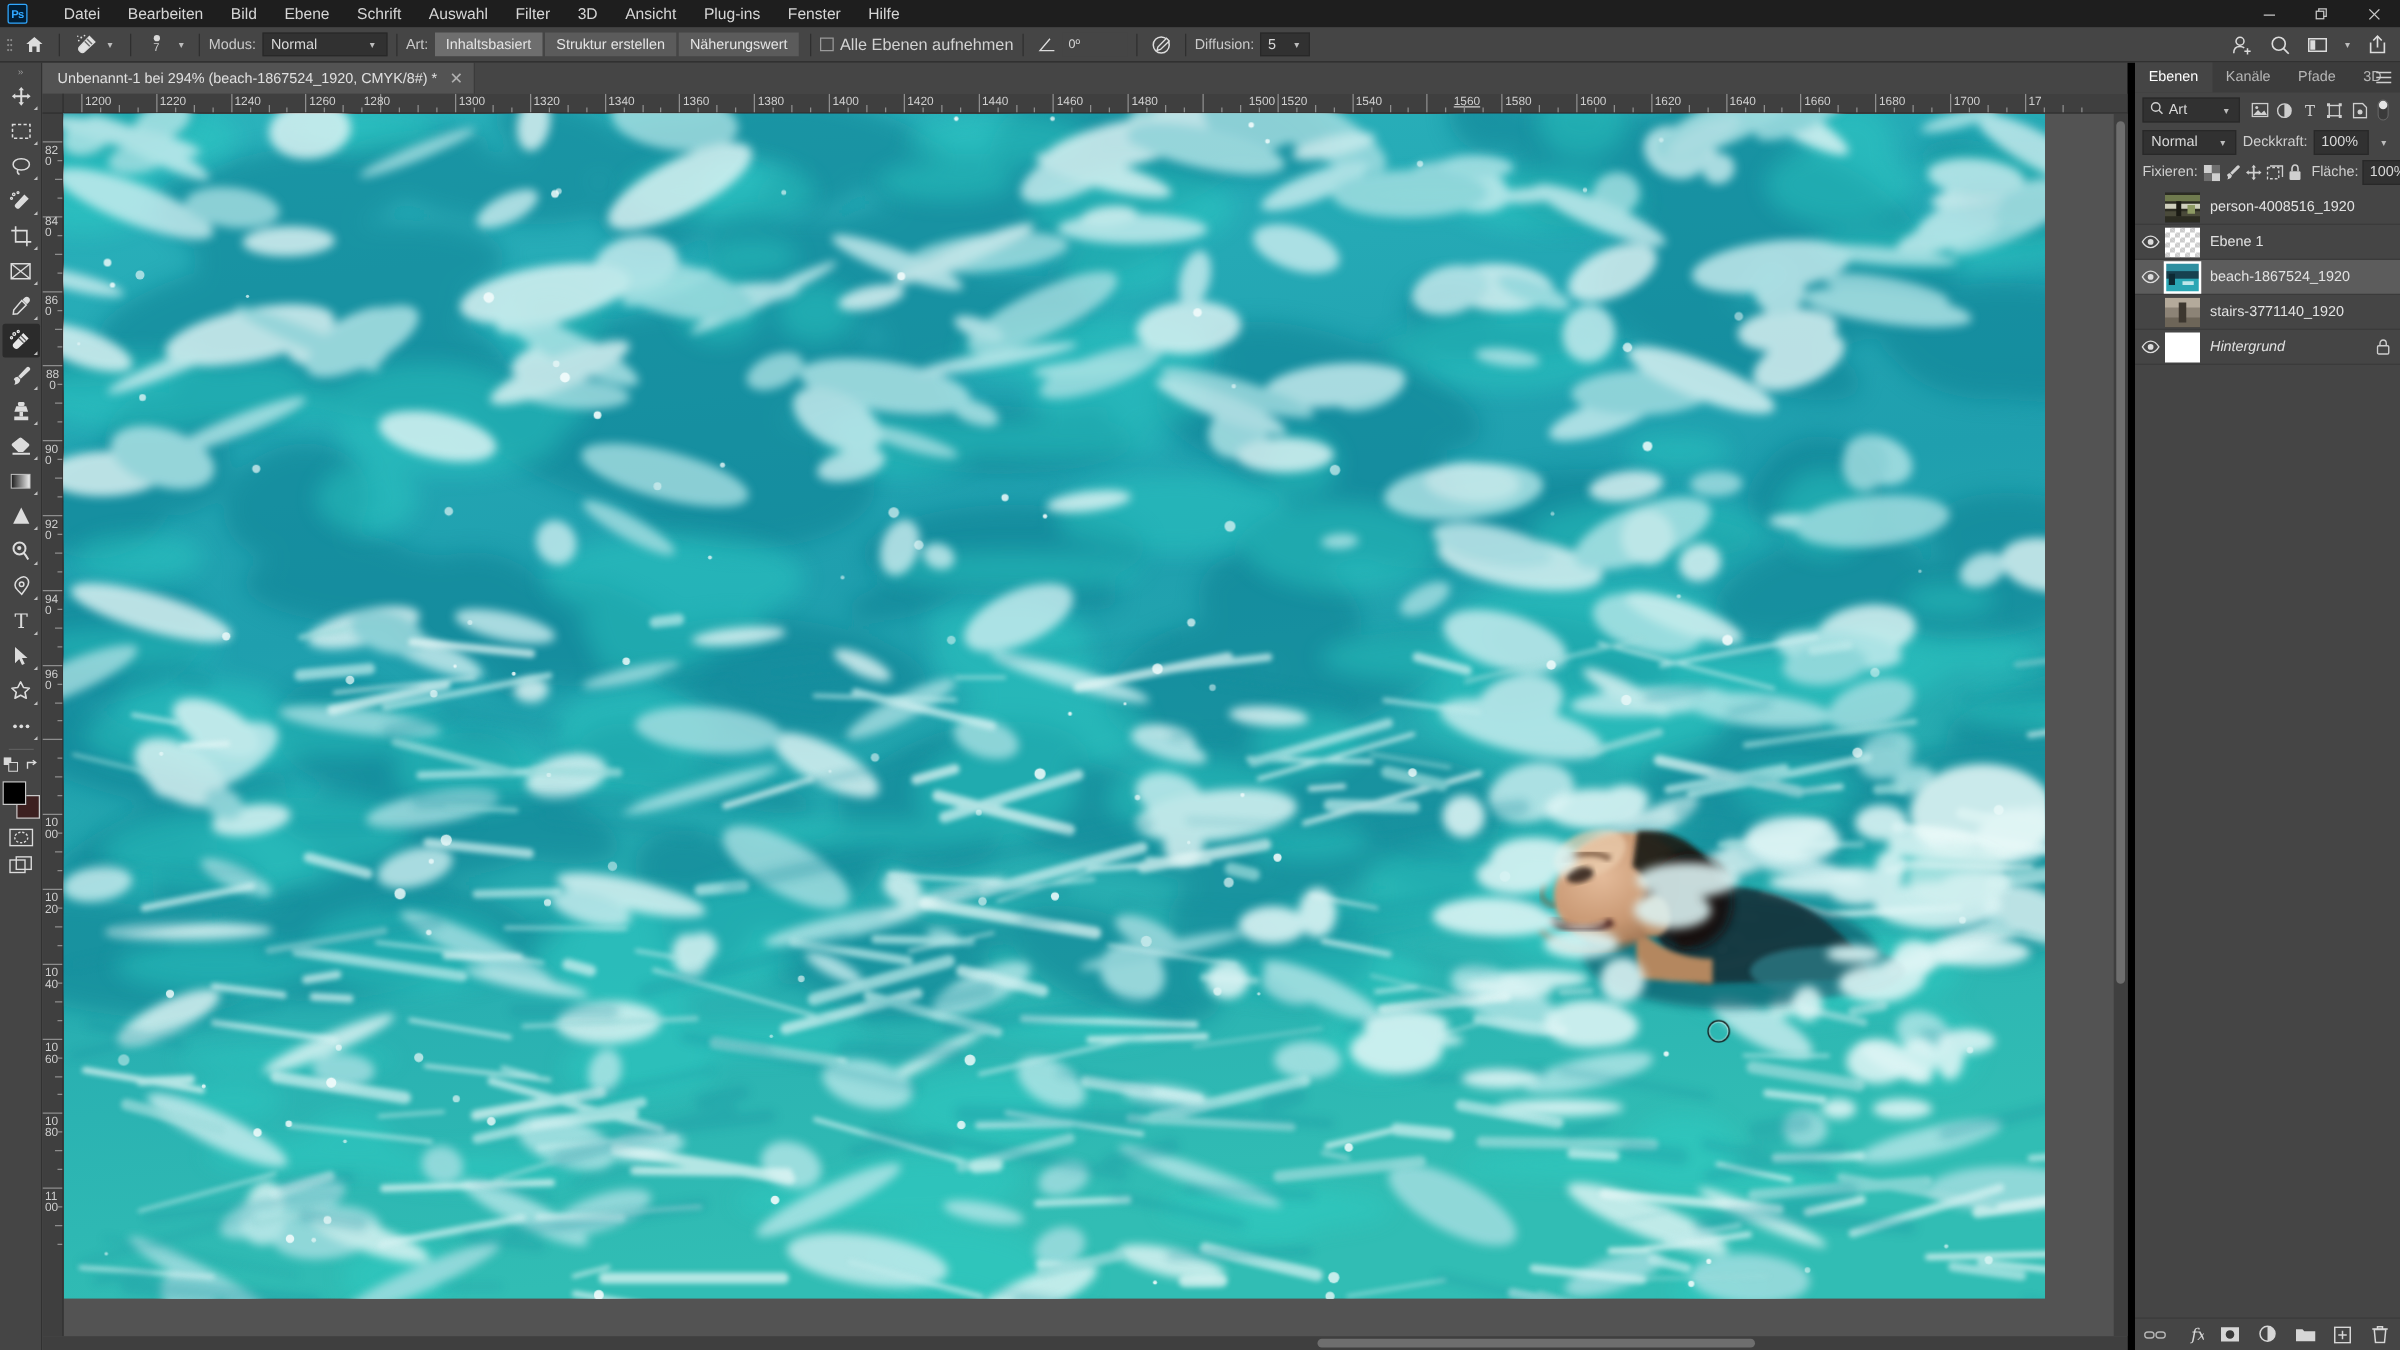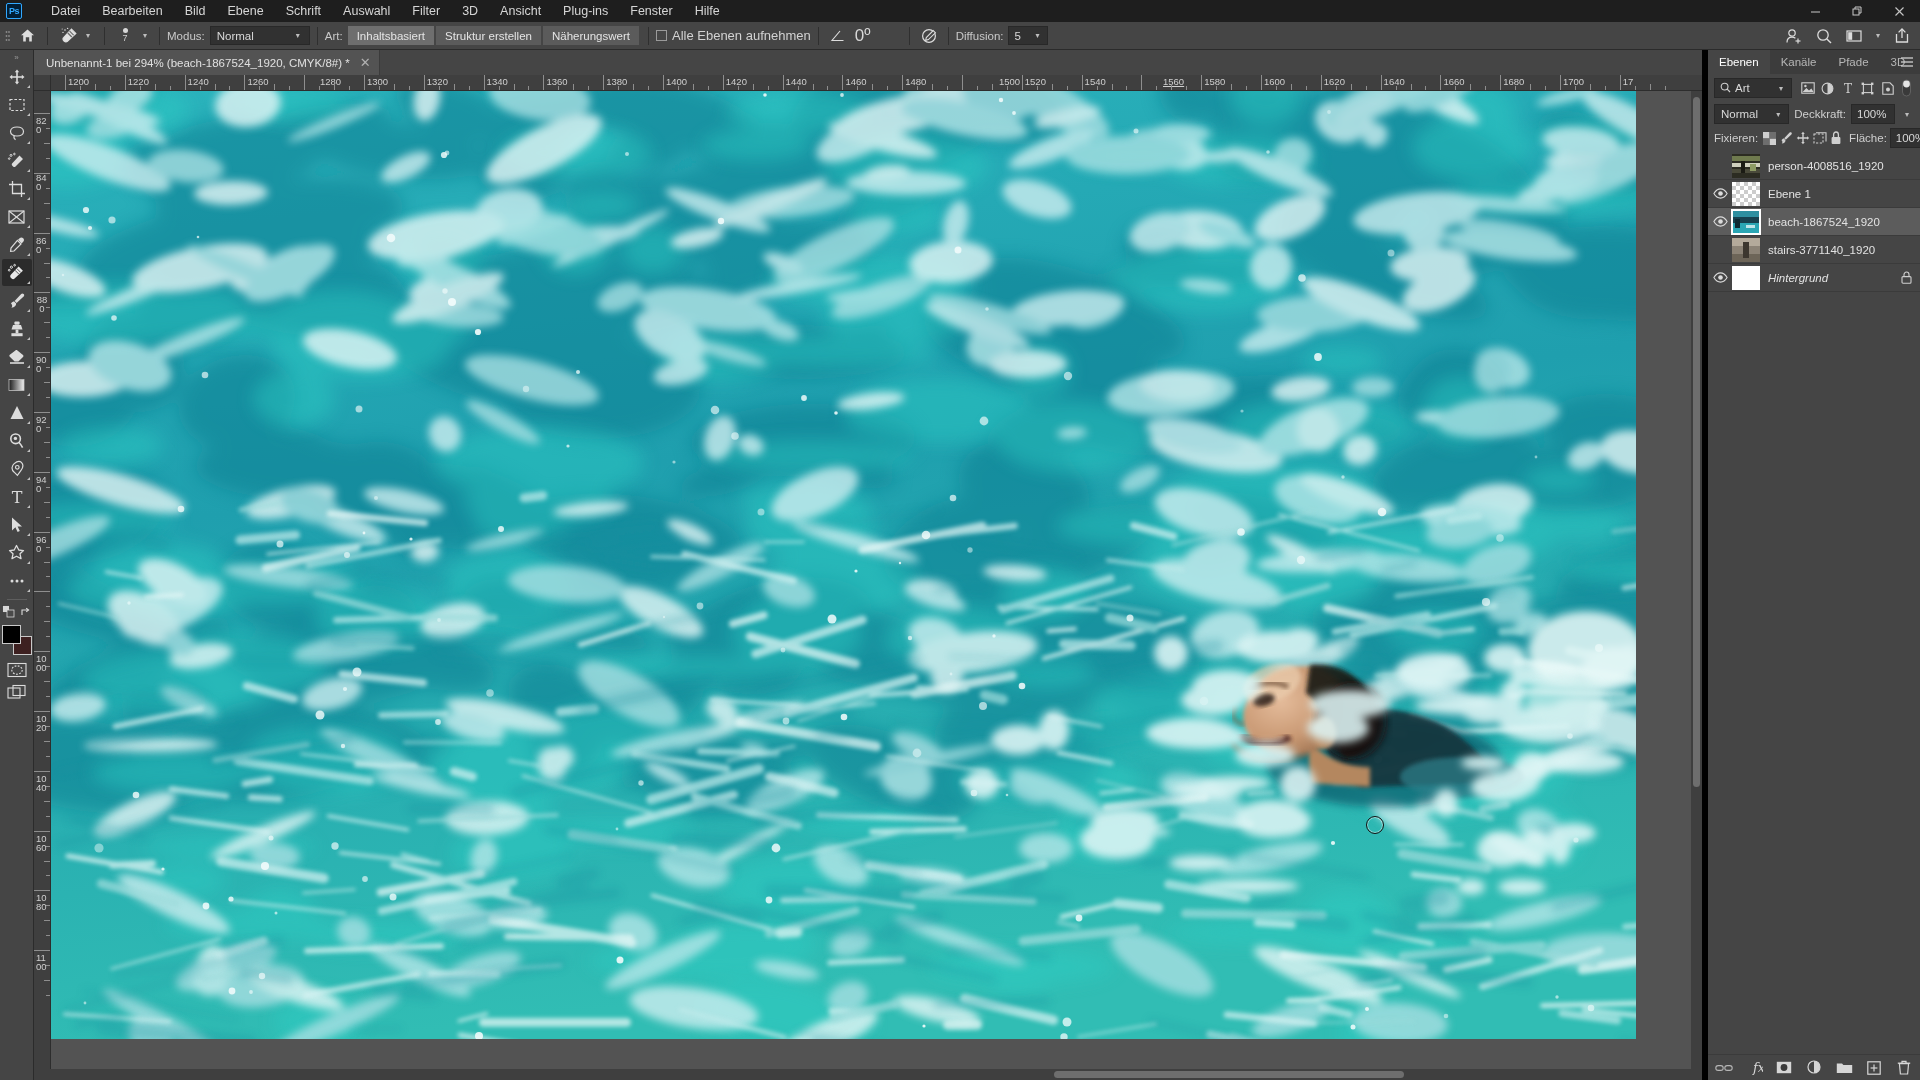--- a/index.html
+++ b/index.html
@@ -68,7 +68,7 @@
   .cbox { width:11px; height:11px; border:1px solid #9a9a9a; background:#454545; margin-right:5px; }
   .ang-field {
     height:19px; width:52px; background:#454545; border:none; color:#d8d8d8;
-    display:flex; align-items:center; padding-left:5px; font-size:17px;
+    display:flex; align-items:center; padding-left:5px; font-size:10px;
   }
   .ob-icon { width:24px; height:22px; display:flex; align-items:center; justify-content:center; }
   .diff-field {

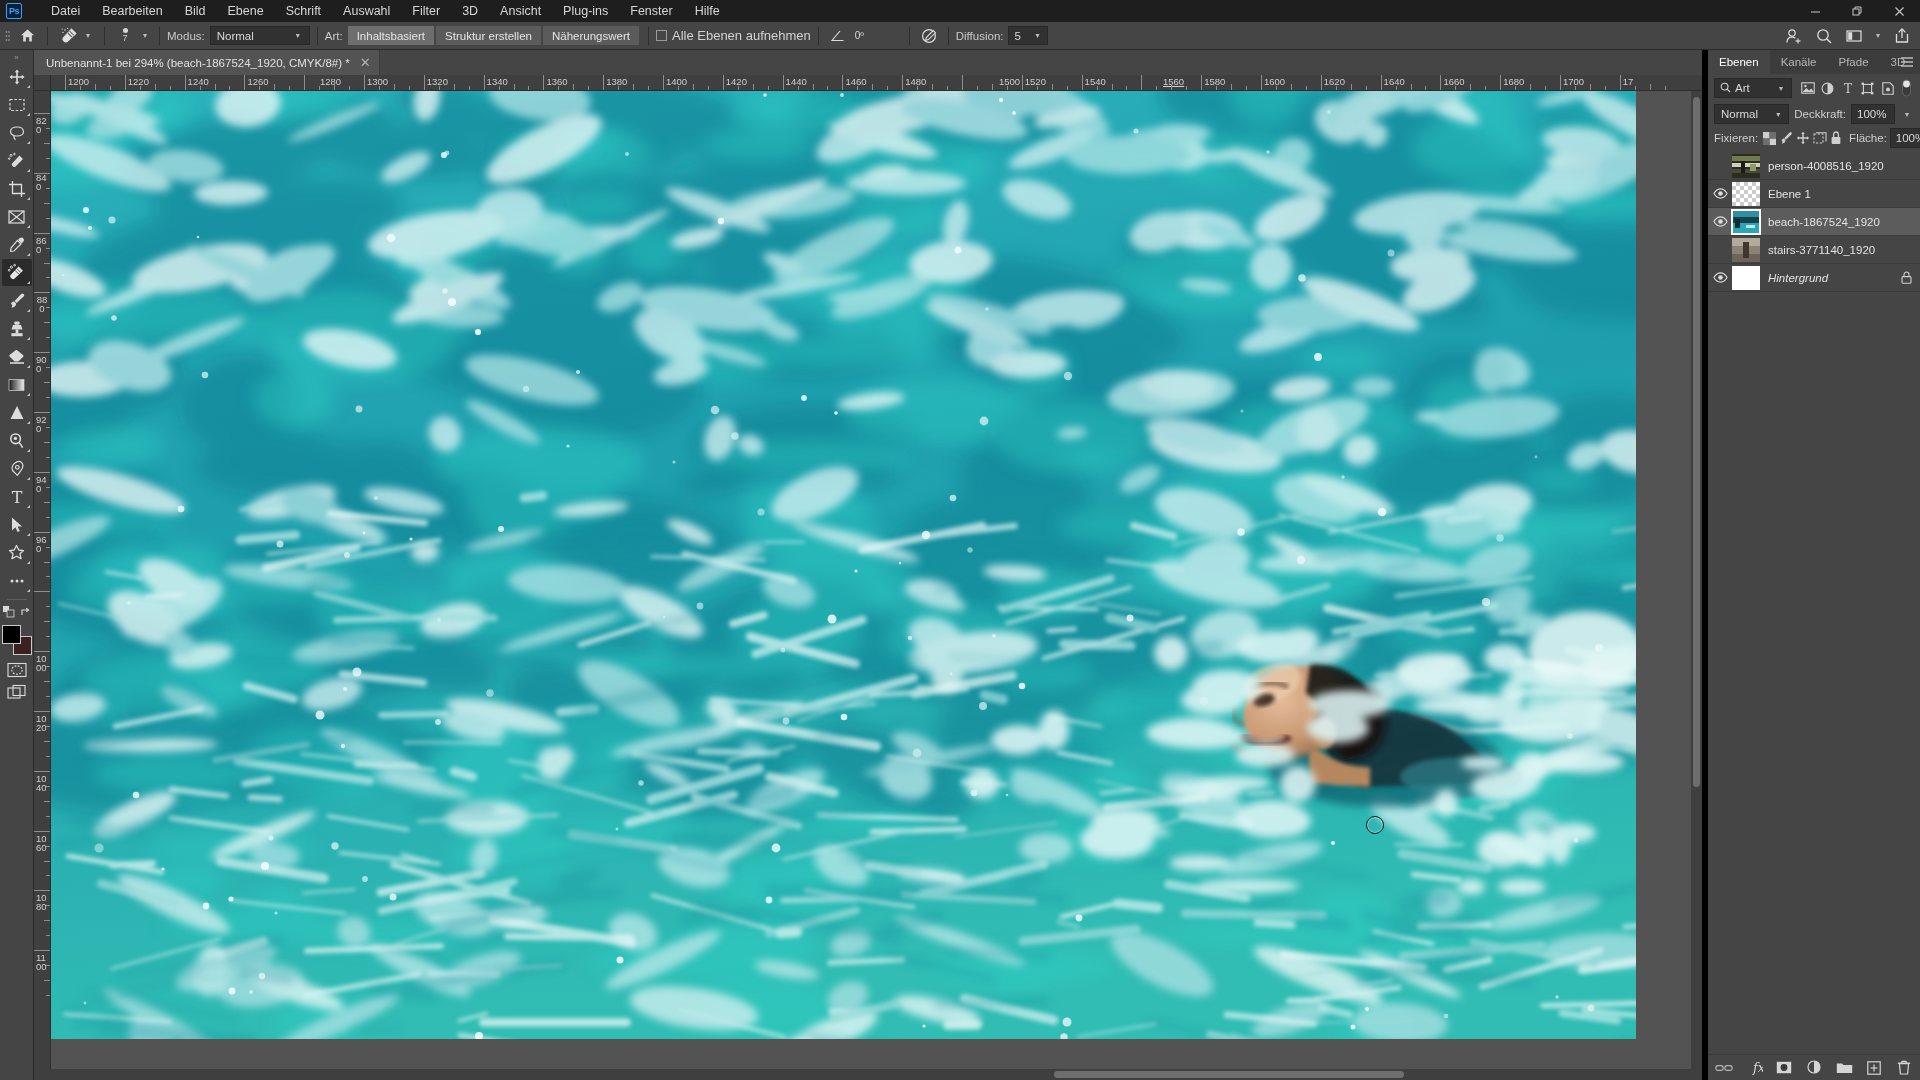--- a/index.html
+++ b/index.html
@@ -597,7 +597,7 @@
               <div class="tick" style="left: 223.3px; height: 6px;"></div>
               <div class="tick" style="left: 238.25px; height: 4px;"></div>
               <div class="tick" style="left: 253.2px; height: 15px;"></div>
-              <div class="lbl" style="left: 266px;">1280</div>
+              <div class="lbl" style="left: 237px;">1280</div>
               <div class="tick" style="left: 268.15px; height: 4px;"></div>
               <div class="tick" style="left: 283.1px; height: 6px;"></div>
               <div class="tick" style="left: 298.05px; height: 4px;"></div>

